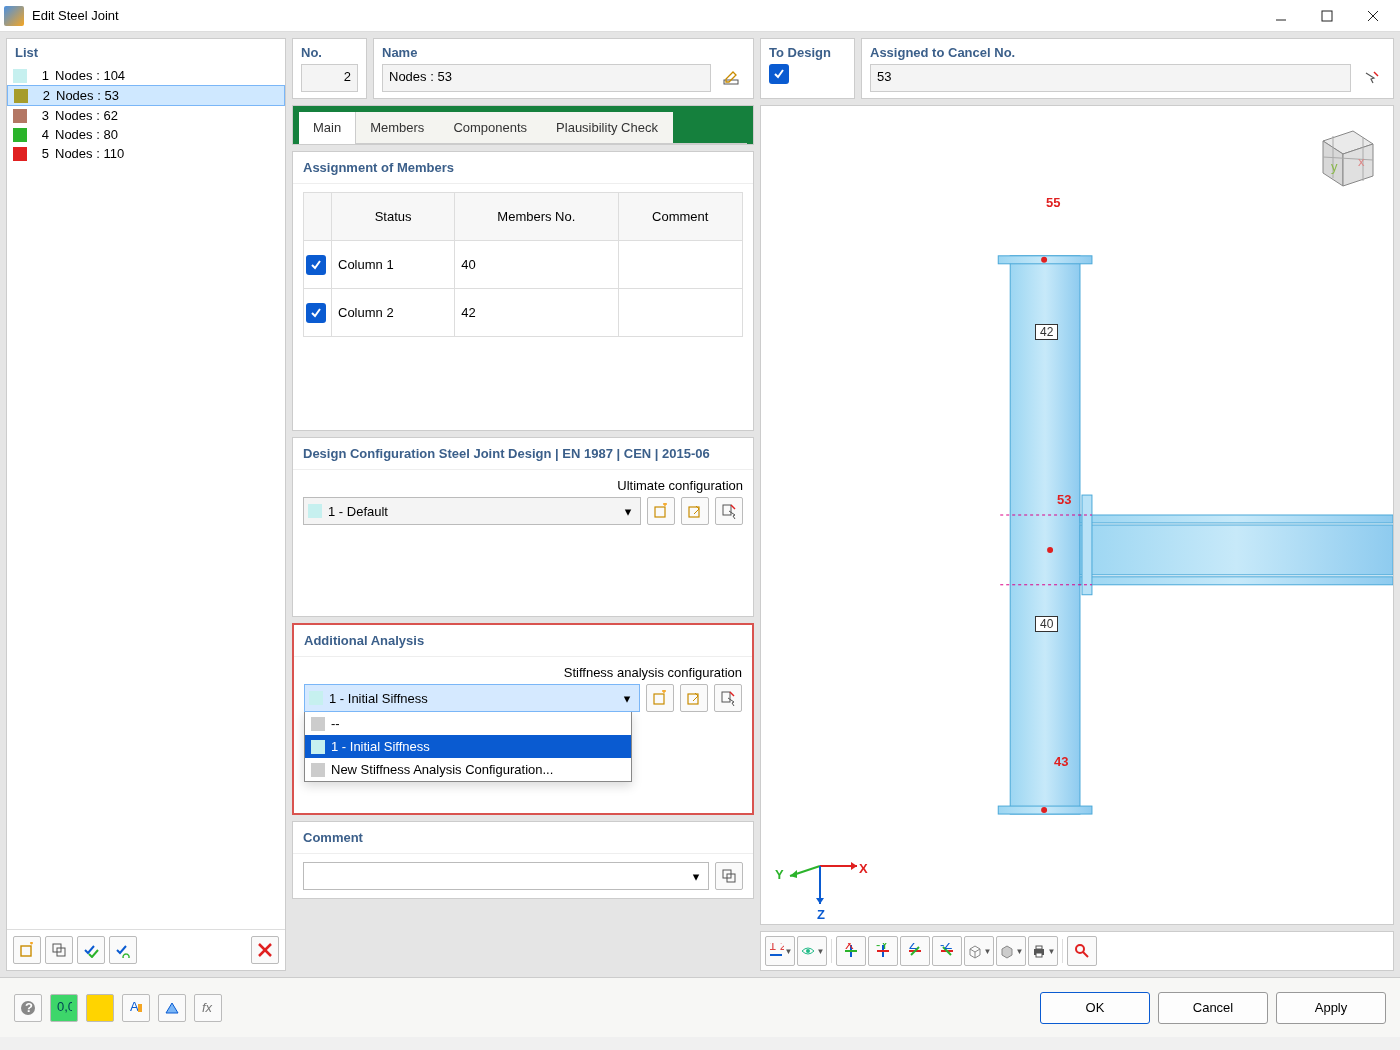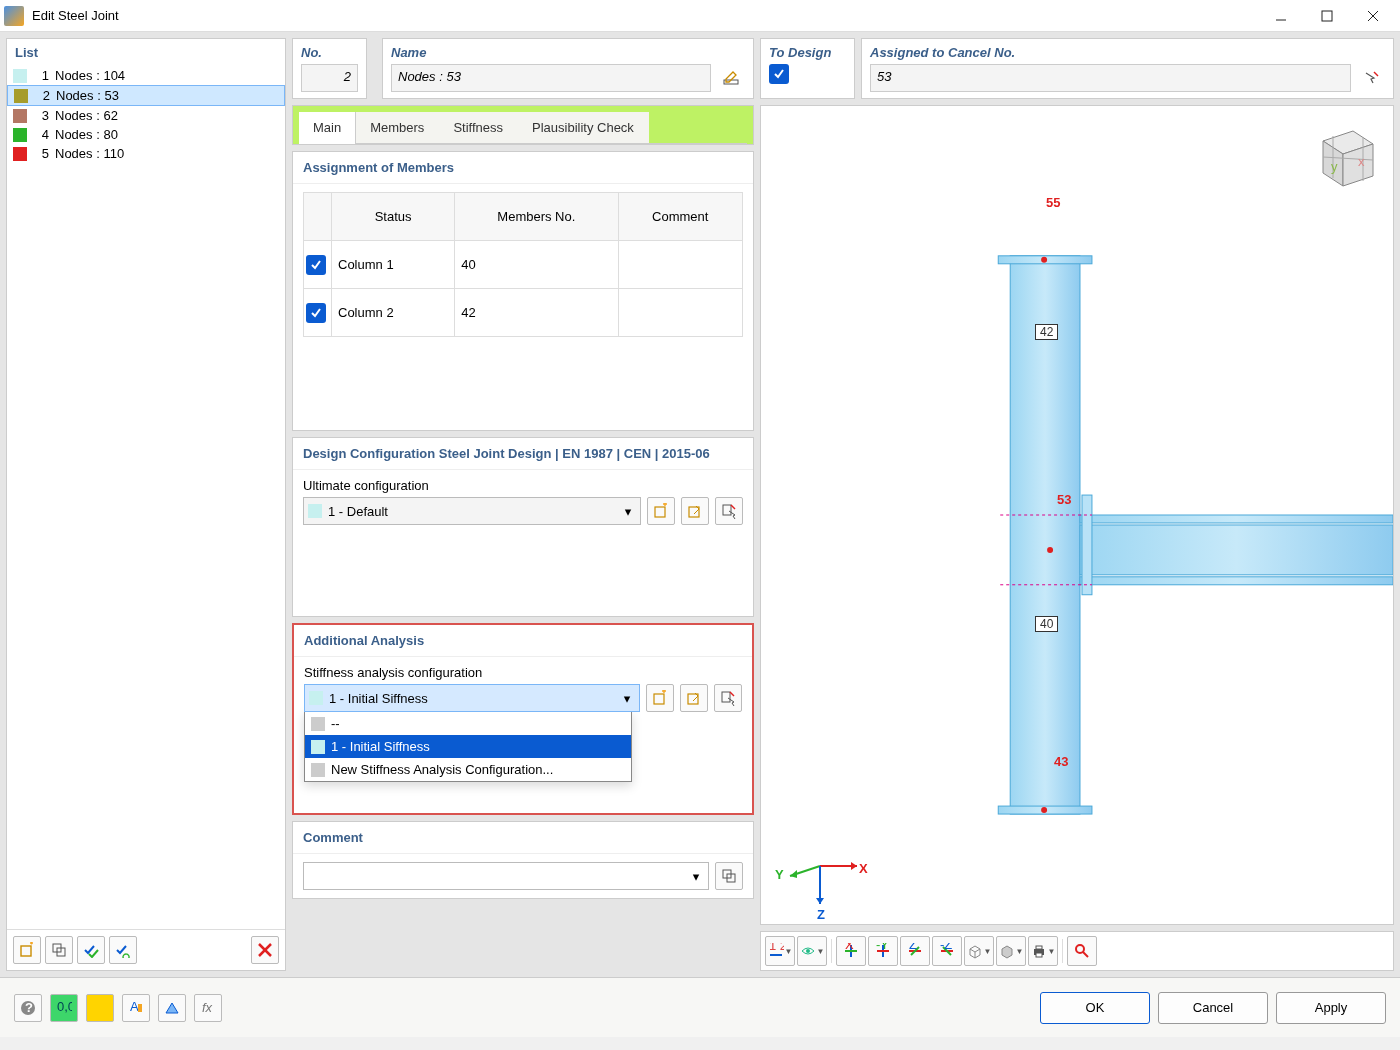--- a/index.html
+++ b/index.html
@@ -36,7 +36,7 @@
 .icon-btn svg { width: 16px; height: 16px; }
 
 
-.top-row { display: flex; gap: 6px; font-style: italic; }
+.top-row { display: flex; gap: 6px; }
 .card { background: #fff; border: 1px solid #ccc; padding: 6px 8px; }
 .card .label { font-weight: 600; color: #3b5f8a; margin-bottom: 4px; }
 .card .field { display: flex; align-items: center; gap: 6px; }

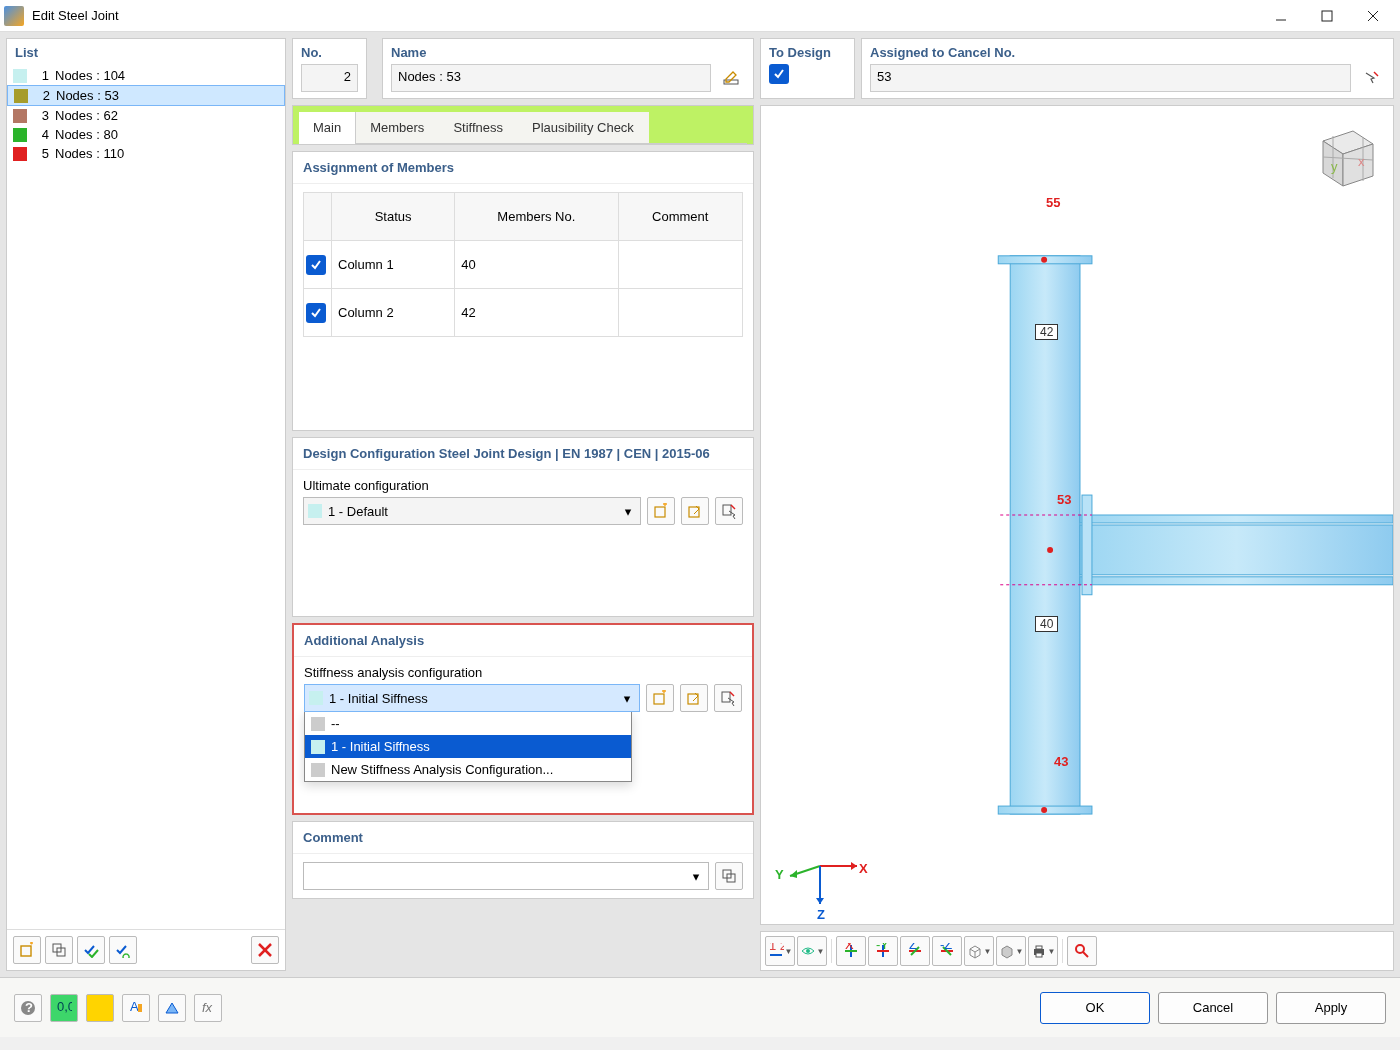--- a/index.html
+++ b/index.html
@@ -43,7 +43,7 @@
 .input { background: #f4f4f4; border: 1px solid #ccc; padding: 4px 6px; height: 28px; }
 .card.no { width: 75px; }
 .card.no .input { width: 100%; text-align: right; }
-.card.name { flex: 1; margin-left: 9px; }
+.card.name { flex: 1; }
 .card.name .field { position: relative; }
 .card.name .input { flex: 1; }
 .card.todesign { width: 95px; }

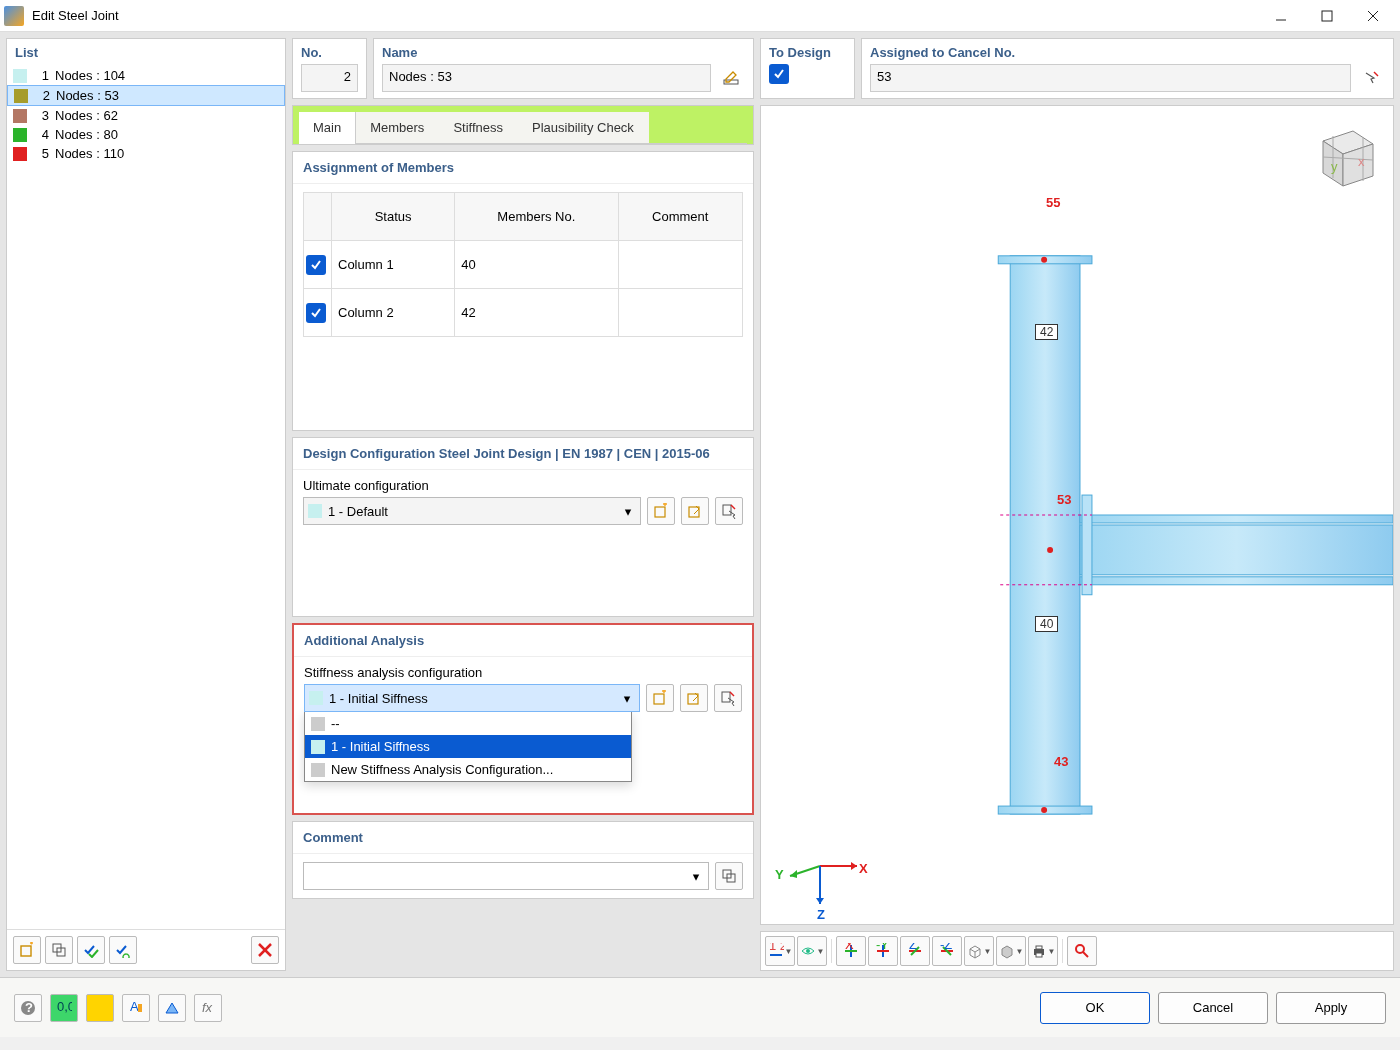--- a/index.html
+++ b/index.html
@@ -53,7 +53,7 @@
 .chk svg { stroke: #fff; stroke-width: 2; fill: none; width: 12px; height: 12px; }
 
 
-.tabs-wrap { background: #bef264; border: 1px solid #ccc; }
+.tabs-wrap { background: #15803d; border: 1px solid #ccc; }
 .tabs { display: flex; border-bottom: 1px solid #ccc; }
 .tab { padding: 8px 14px; color: #333; border-right: 1px solid transparent; }
 .tab.active { background: #fff; font-weight: 400; border-right: 1px solid #ccc; position: relative; }

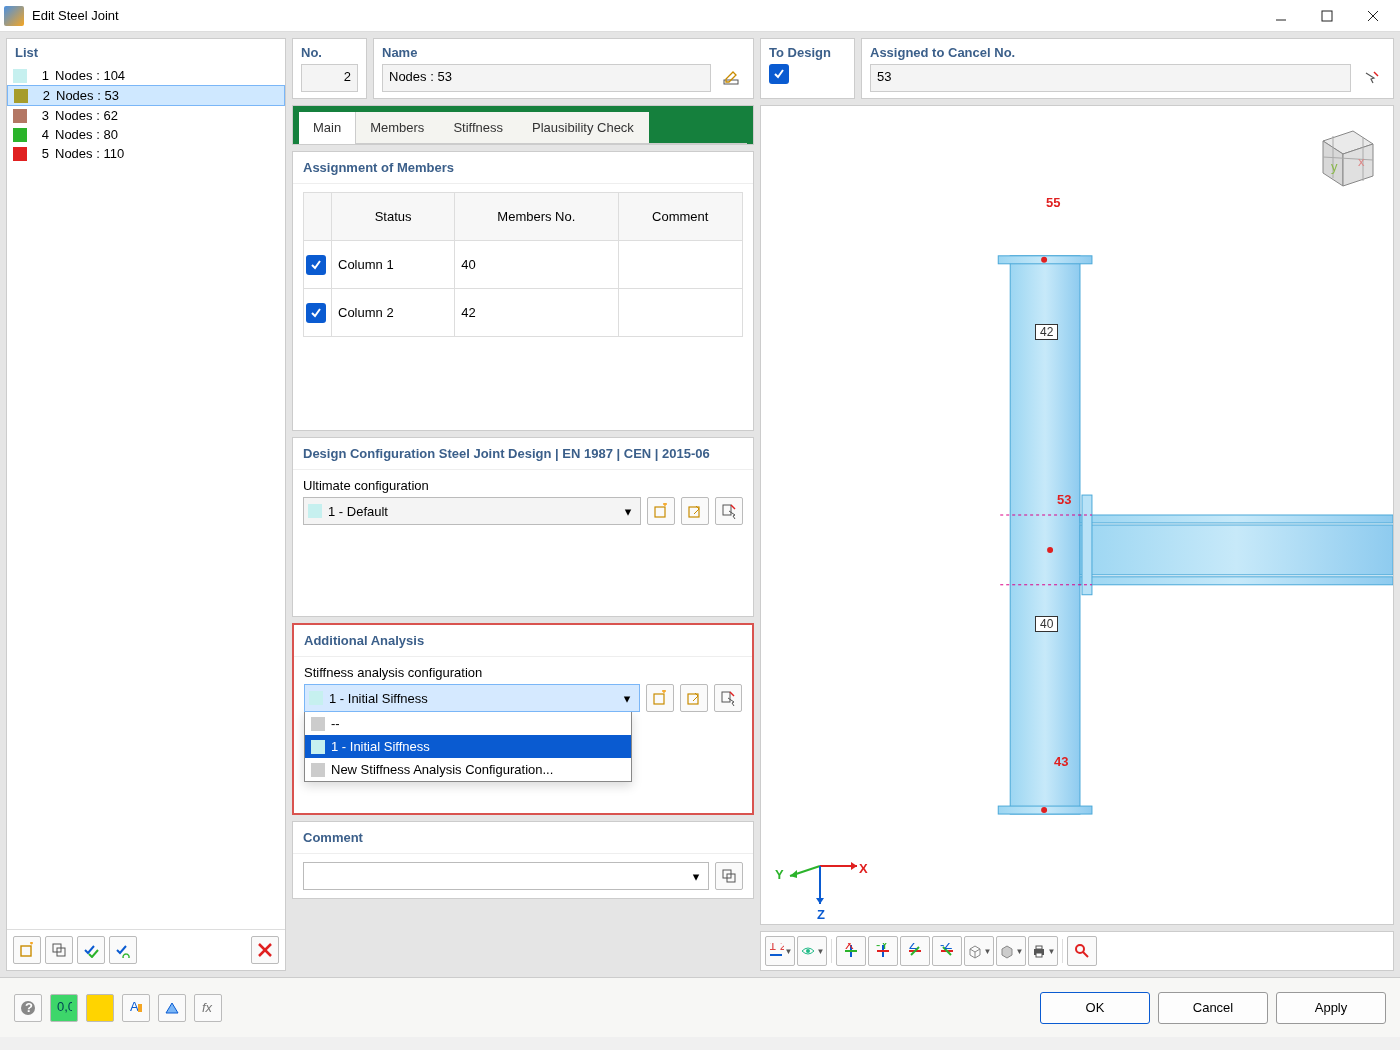--- a/index.html
+++ b/index.html
@@ -225,7 +225,7 @@
       <div class="tabs" id="tabs">
           <div class="tab active">Main</div>
           <div class="tab">Members</div>
-          <div class="tab">Stiffness</div>
+          <div class="tab">Components</div>
           <div class="tab">Plausibility Check</div>
         </div>
     </div>

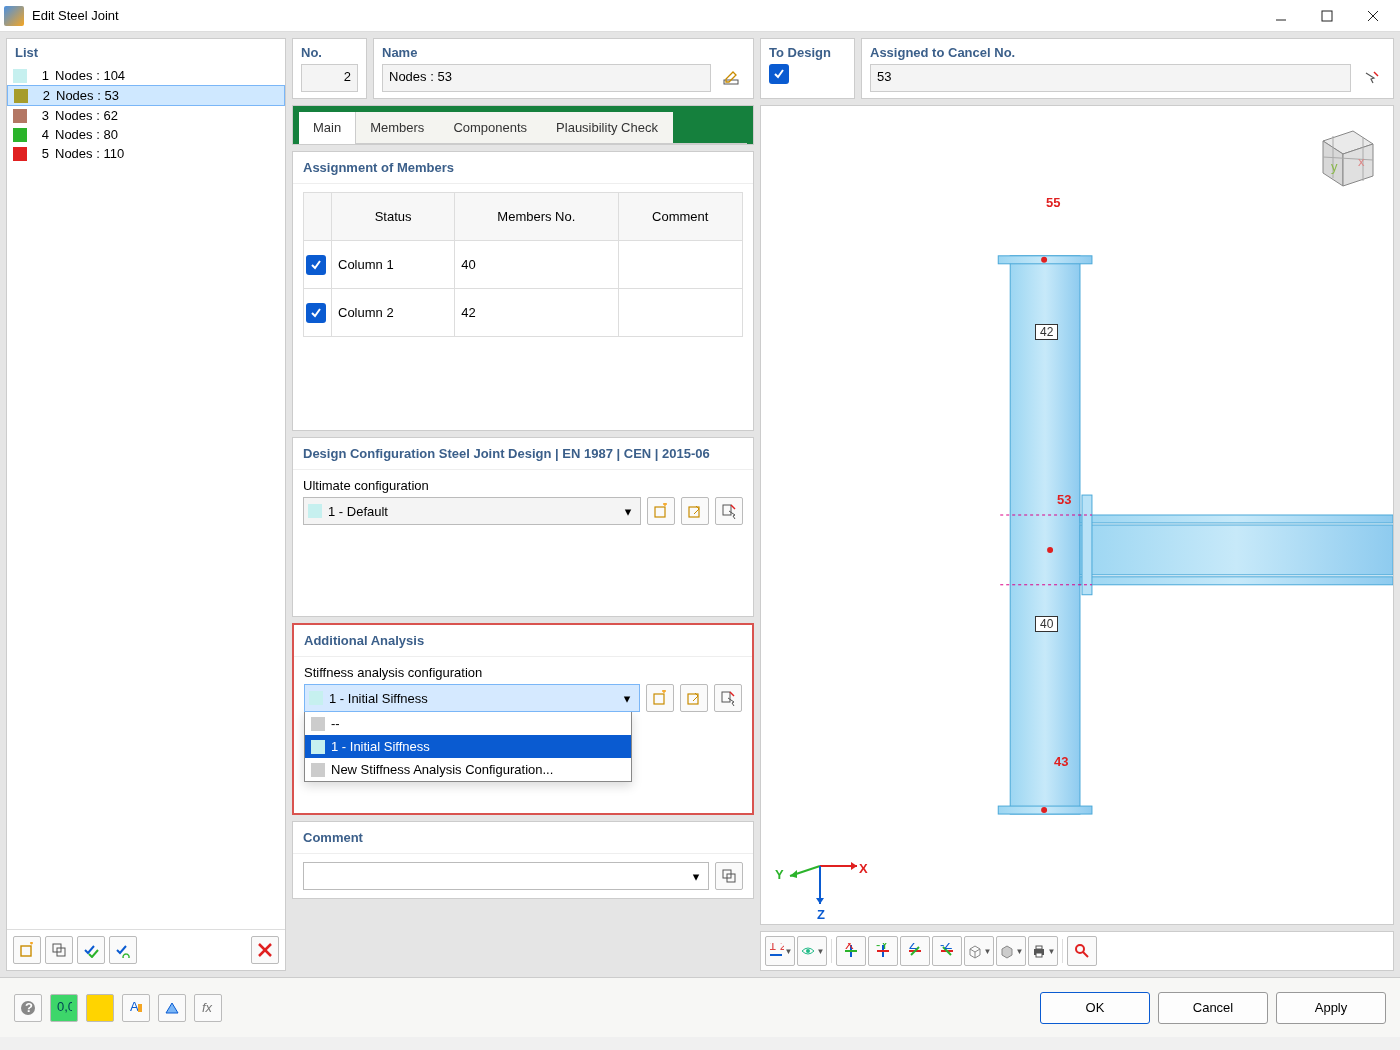--- a/index.html
+++ b/index.html
@@ -101,7 +101,7 @@
 .btn { min-width: 110px; height: 32px; border: 1px solid #999; background: #fdfdfd; border-radius: 3px; display: flex; align-items: center; justify-content: center; }
 .btn.primary { border-color: #0a5bd1; }
 
-.sub-label { margin-bottom: 4px; }
+.sub-label { margin-bottom: 4px; text-align: right; }
 
 
 .i-new { fill: none; stroke: #c98c00; stroke-width: 1.4; }

